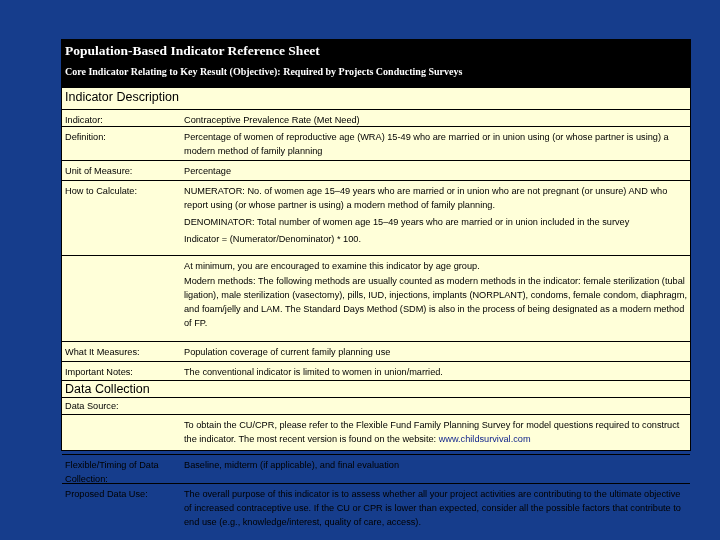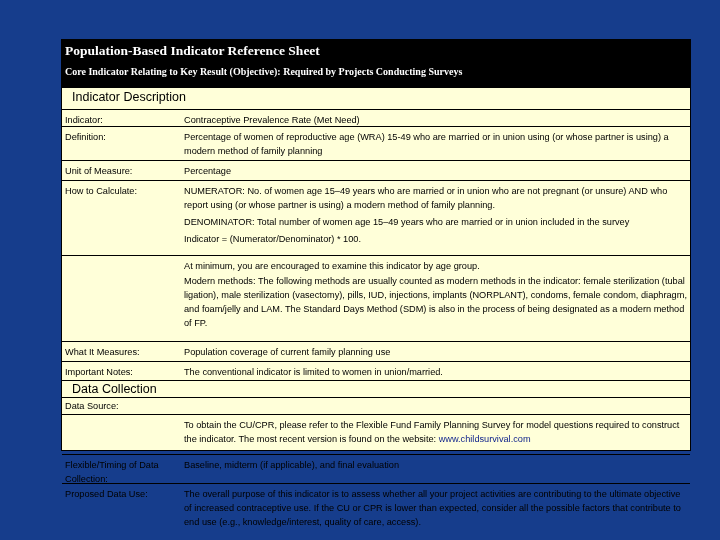--- a/index.html
+++ b/index.html
@@ -28,7 +28,7 @@
     .title2 { position: absolute; left: 3px; top: 26px; font-size: 10px; }
     .section-header {
       position: absolute; left: 0; width: 100%;
-      font-size: 12.5px; color: #000; padding-left: 10px; box-sizing: border-box;
+      font-size: 12.5px; color: #000; padding-left: 3px; box-sizing: border-box;
     }
     .row {
       position: absolute; left: 0; width: 100%;

